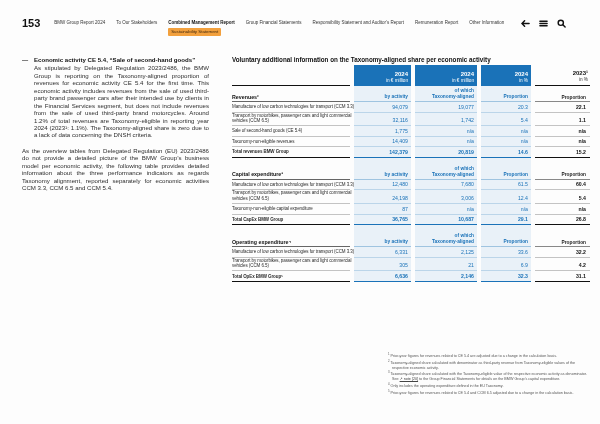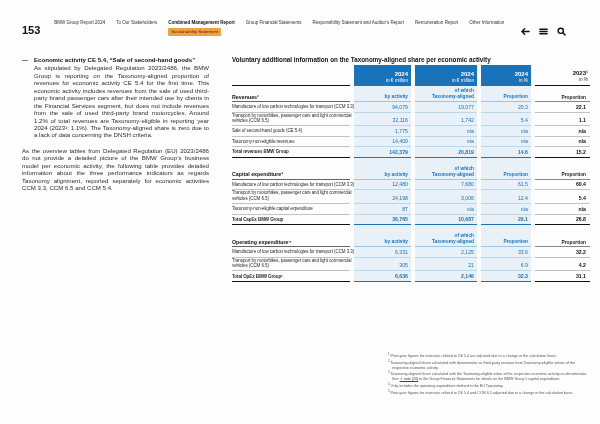--- a/index.html
+++ b/index.html
@@ -6,7 +6,7 @@
   html,body { width:600px; height:424px; background:#fdfdfd; font-family:"Liberation Sans", sans-serif; color:#222; overflow:hidden; }
 
   
-  .topbar { position:absolute; left:22px; top:18px; right:34px; display:flex; align-items:flex-end; }
+  .topbar { position:absolute; left:22px; top:18px; right:34px; display:flex; align-items:flex-start; }
   .pageno { font-size:11px; font-weight:bold; color:#111; margin-right:14px; line-height:11px; }
   .nav { display:flex; gap:11px; align-items:flex-start; margin-top:2px; }
   .nav-item { font-size:4.5px; color:#333; cursor:pointer; display:flex; flex-direction:column; }

